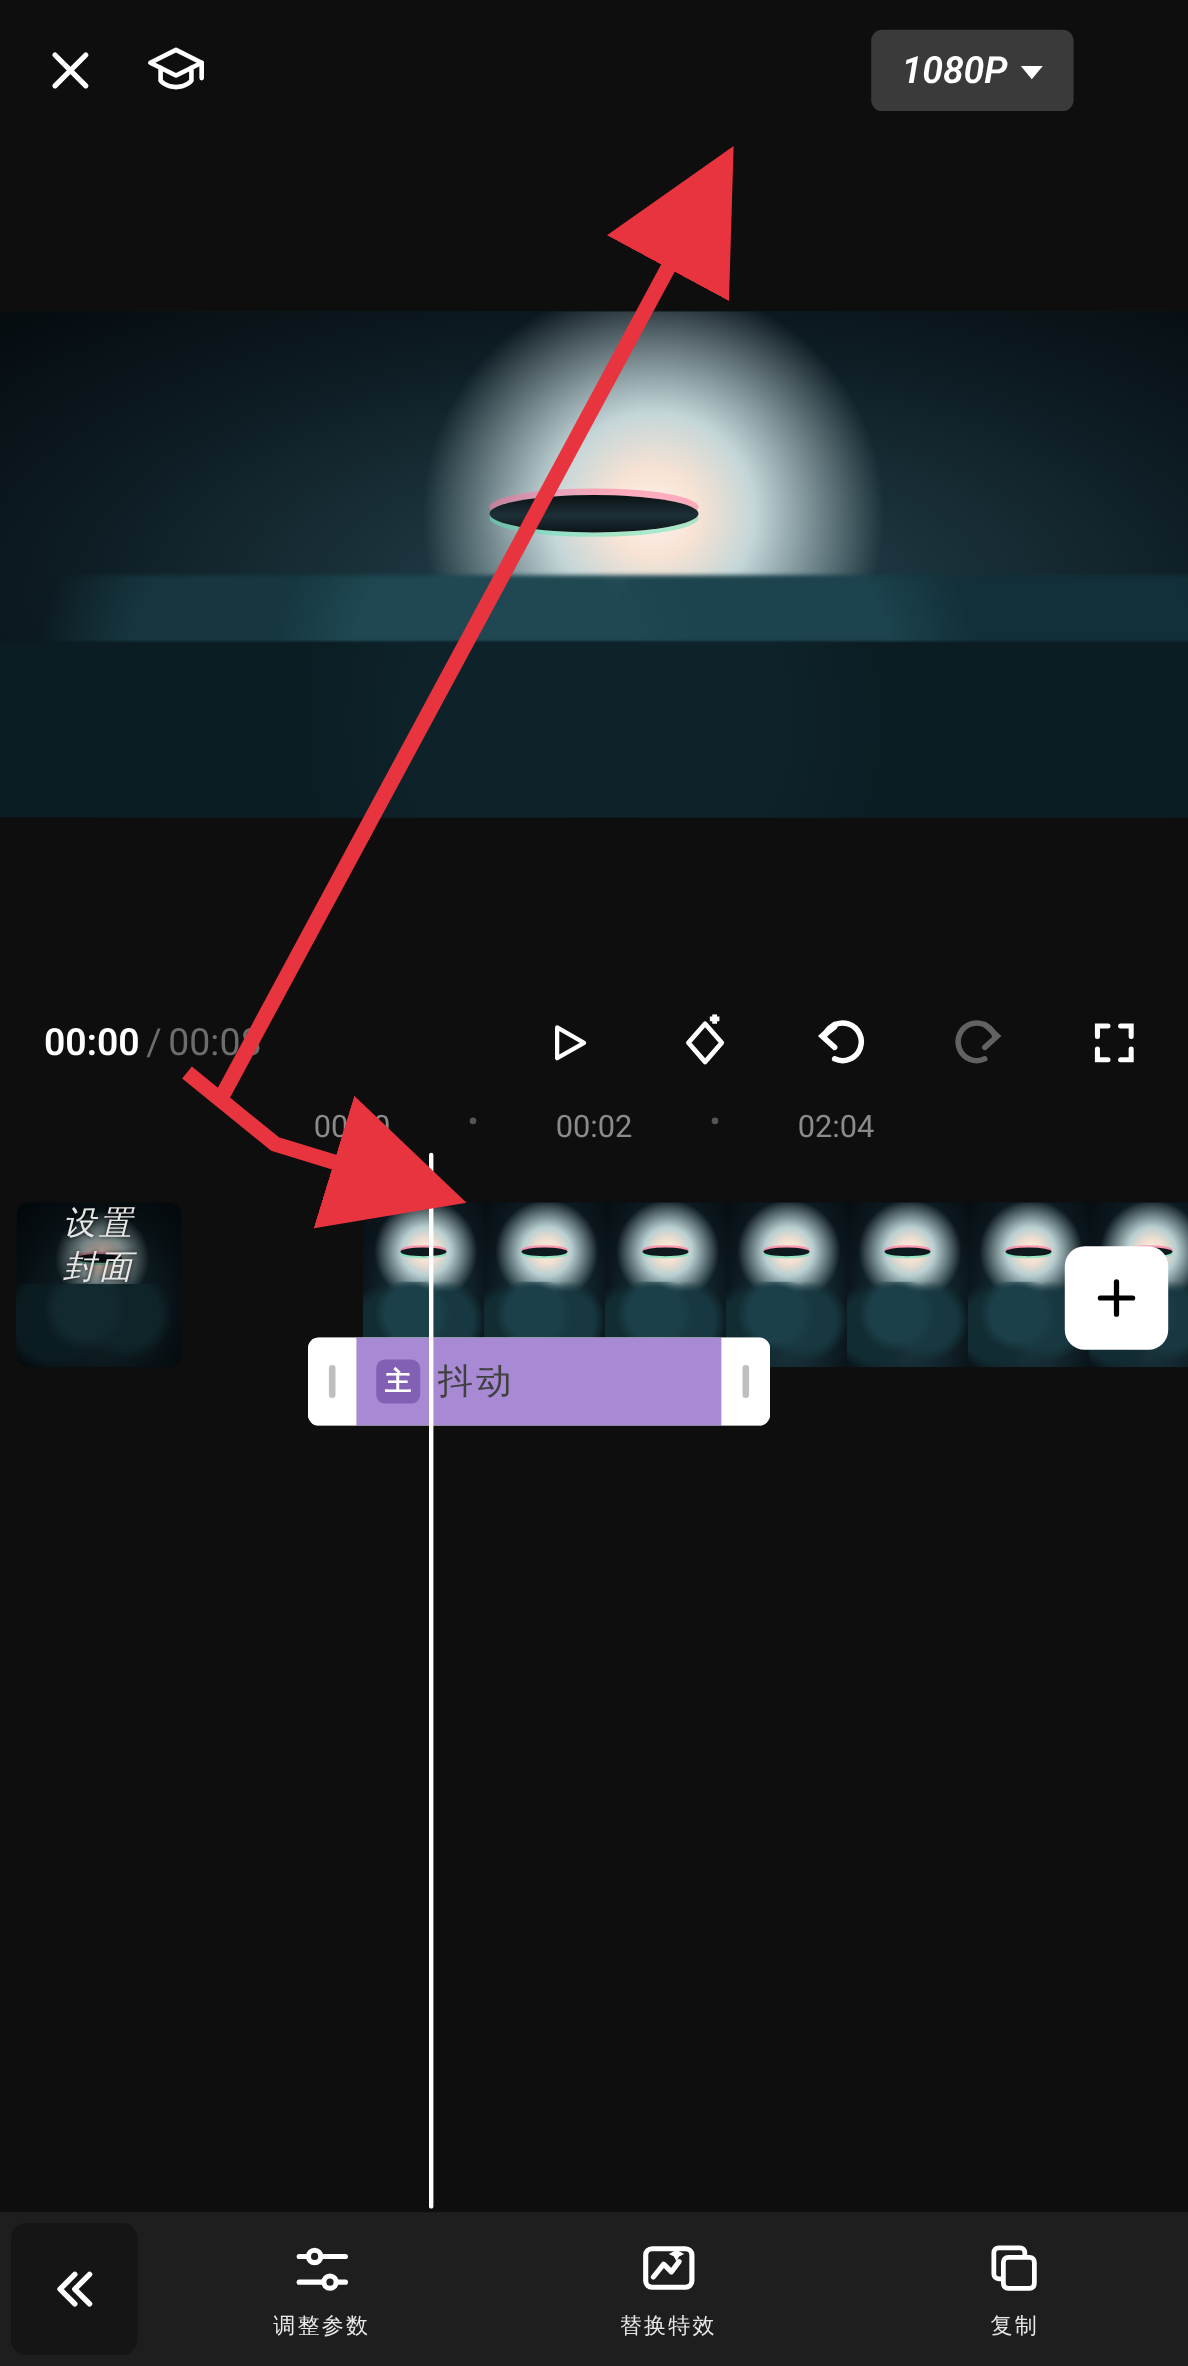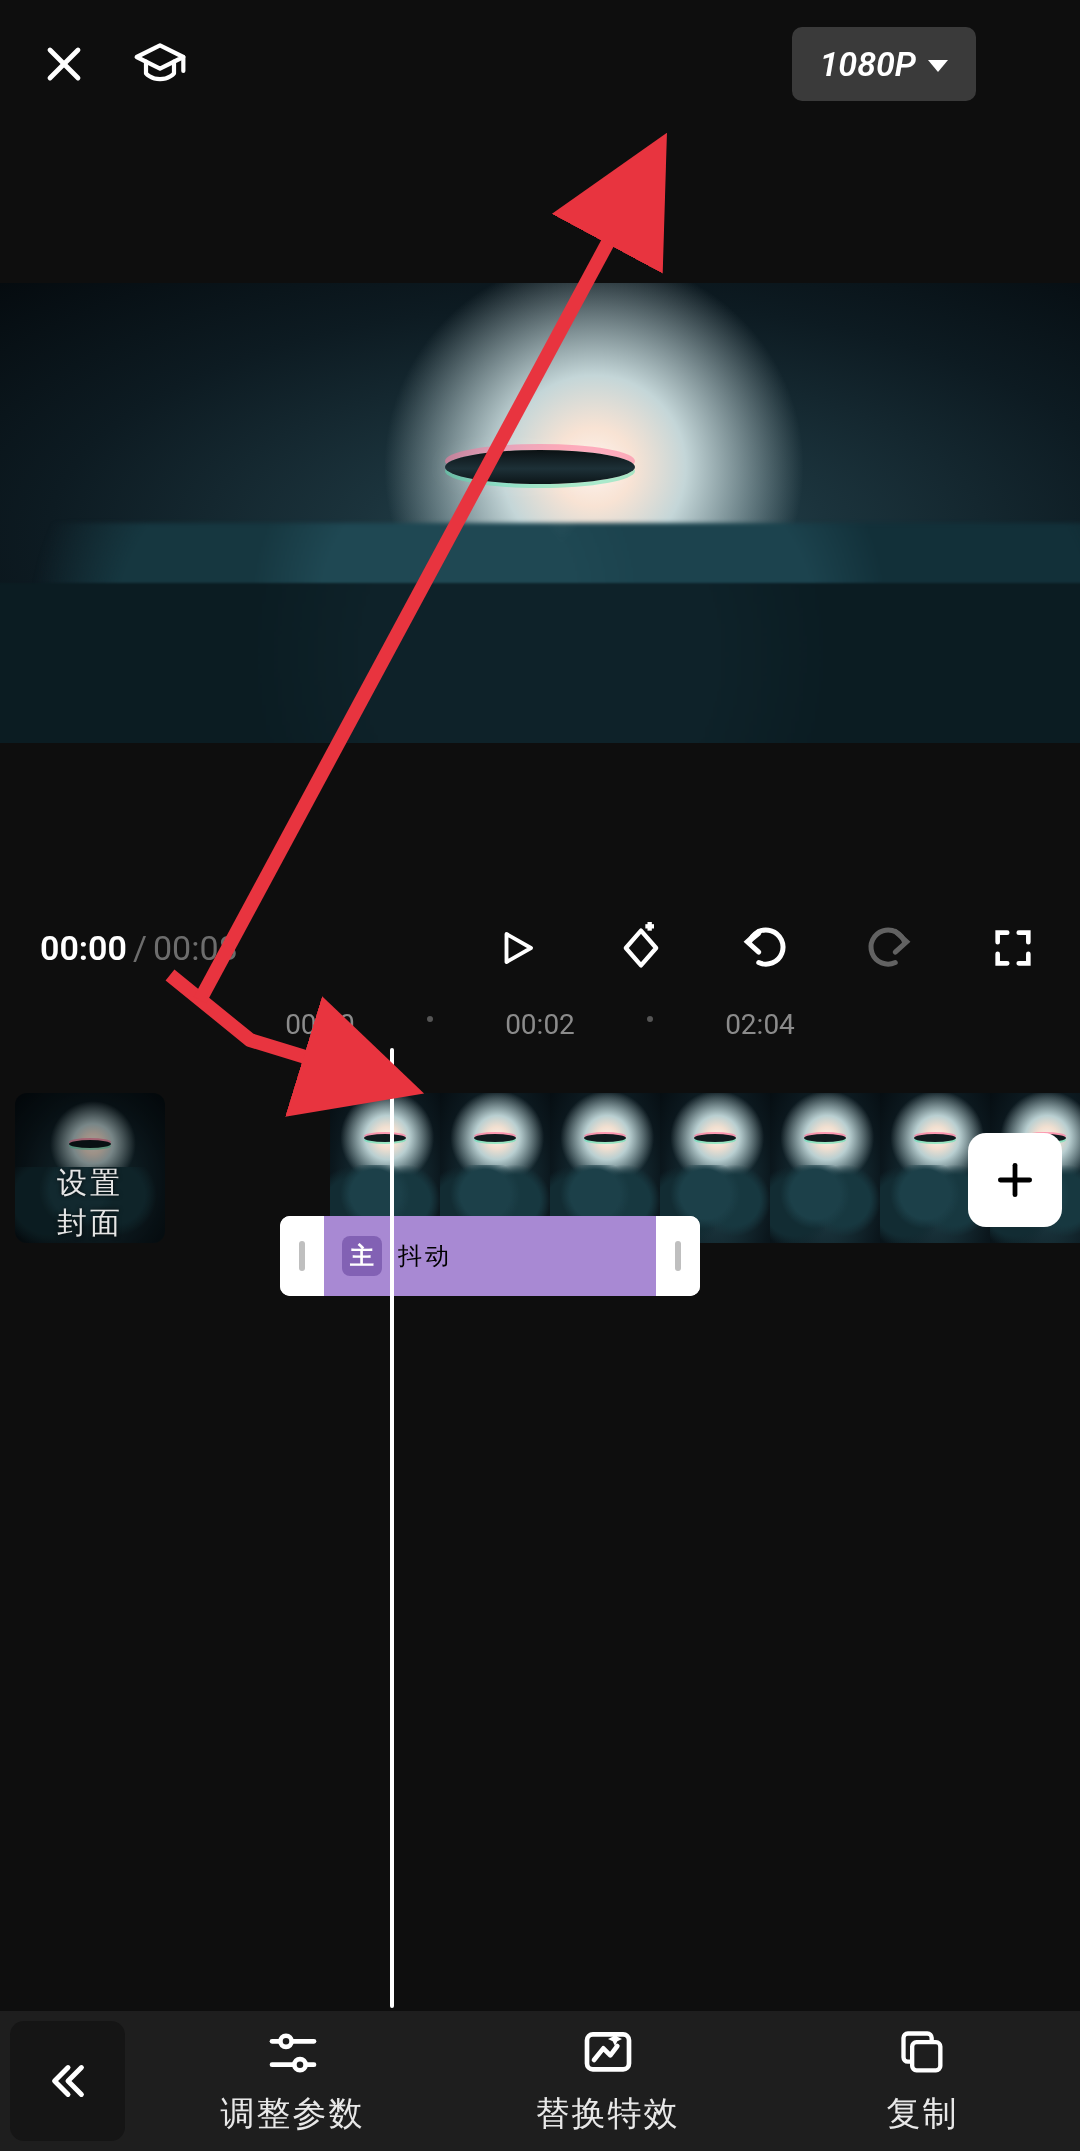--- a/index.html
+++ b/index.html
@@ -57,7 +57,7 @@
   .mute-col { width:150px; display:flex; flex-direction:column; align-items:center; gap:14px; color:#d0d0d0;}
   .mute-col .lbl { font-size:26px; letter-spacing:3px; }
 
-  .cover-thumb { width:150px; height:150px; border-radius:12px; overflow:hidden; position:relative; display:flex; align-items:flex-end; justify-content:center; }
+  .cover-thumb { width:150px; height:150px; border-radius:12px; overflow:hidden; position:relative; display:flex; align-items:flex-start; justify-content:center;font-style:italic; }
   .cover-thumb .mini-scene { position:absolute; inset:0; transform:scale(1); }
   .cover-thumb .labels { position:relative; z-index:2; text-align:center; font-size:30px; line-height:40px; color:#e6e6e6; text-shadow:0 0 4px rgba(0,0,0,.9); letter-spacing:3px;}
   .cover-thumb::after{content:"";position:absolute;inset:0;background:rgba(0,0,0,.35);}

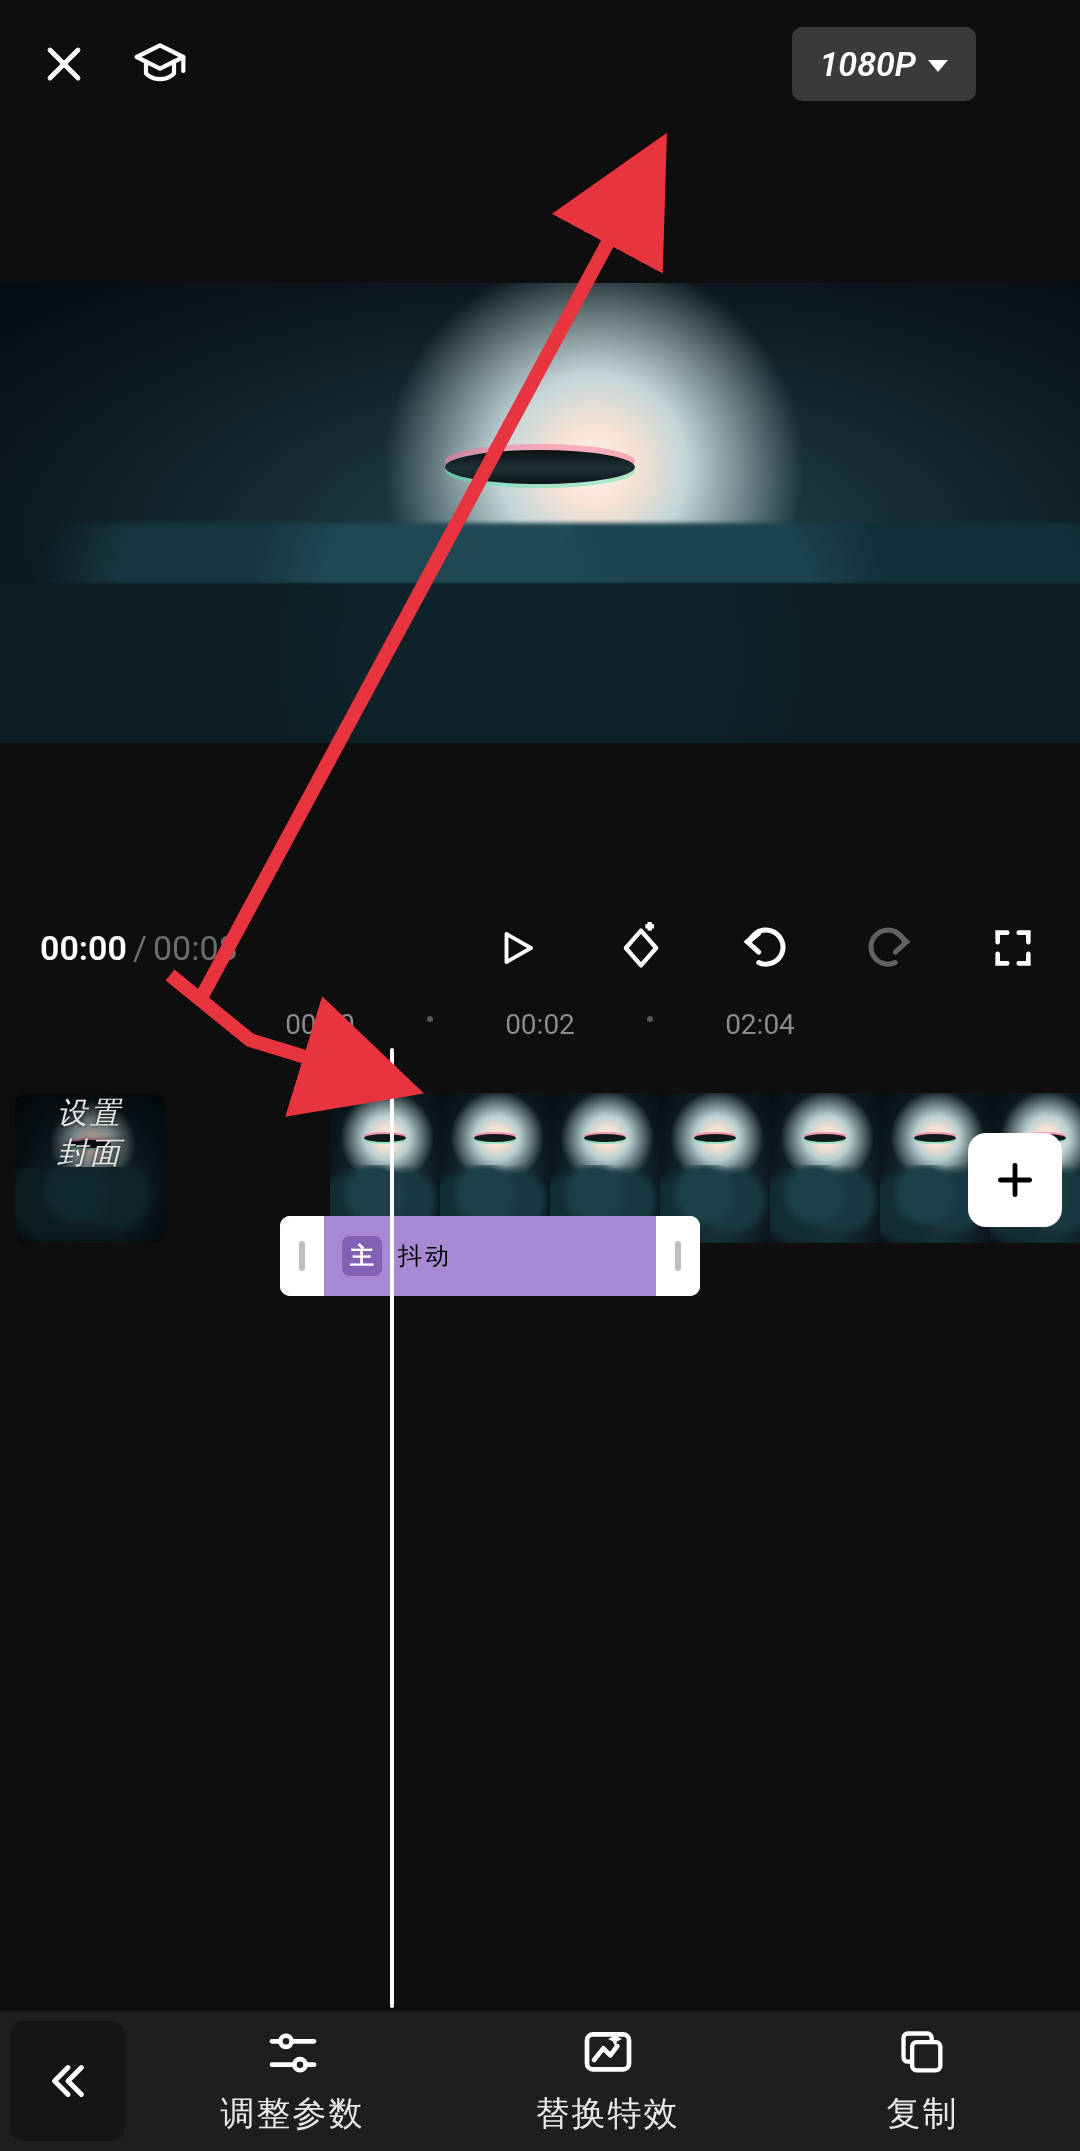--- a/index.html
+++ b/index.html
@@ -74,7 +74,7 @@
   .effect-handle span{display:block;width:6px;height:30px;background:#bfbfbf;border-radius:3px;}
   .effect-body { flex:1; height:100%; background:#a889d3; display:flex; align-items:center; gap:16px; padding-left:18px;}
   .effect-badge { width:40px; height:40px; border-radius:8px; background:#8261b4; display:flex; align-items:center; justify-content:center; color:#fff; font-size:24px; font-weight:700;}
-  .effect-body .name { color:#000000; font-size:24px; letter-spacing:3px; }
+  .effect-body .name { color:#404040; font-size:32px; letter-spacing:3px; }
 
   .mini-scene { position:absolute; inset:0;
      background:

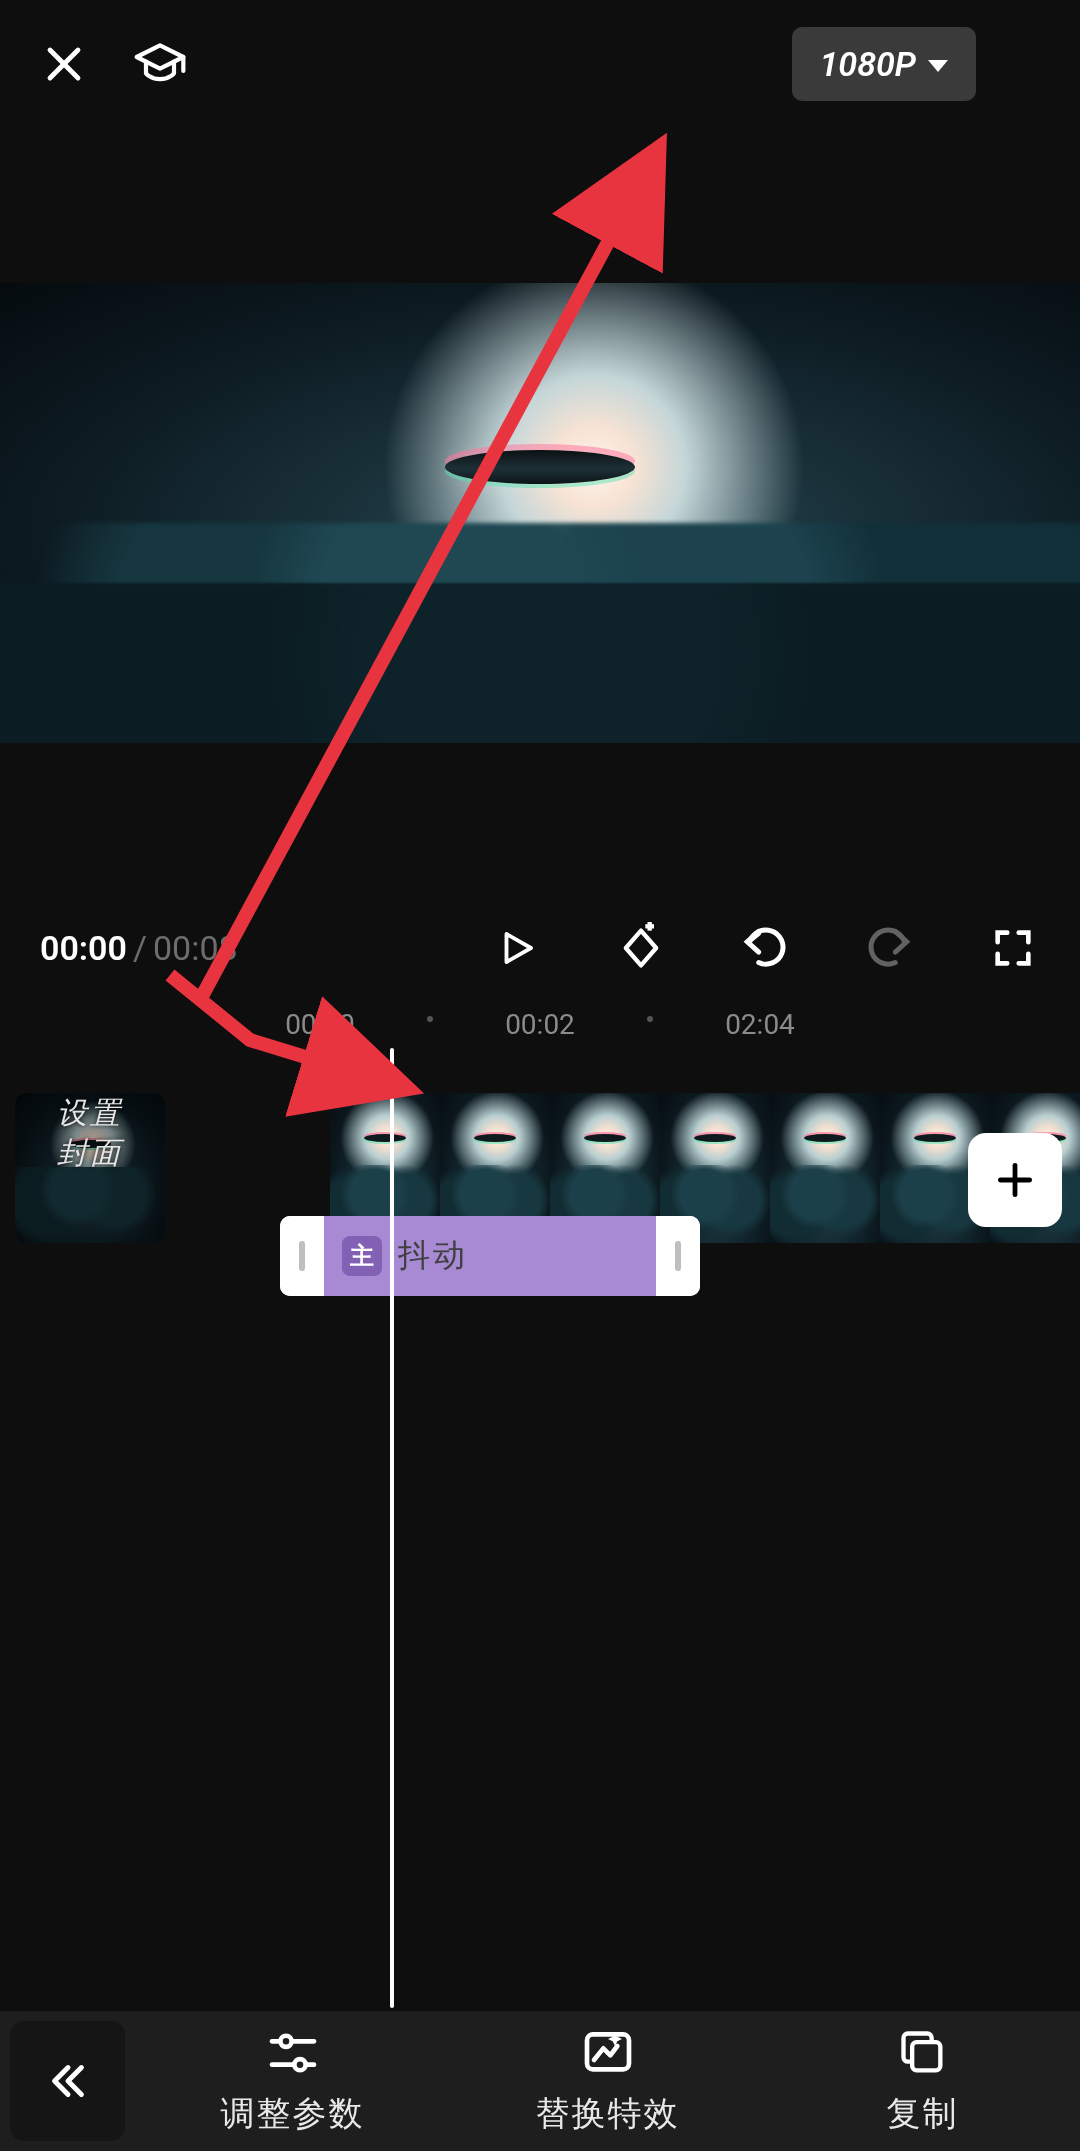--- a/index.html
+++ b/index.html
@@ -96,7 +96,7 @@
   .collapse-btn { width:115px; height:120px; margin-left:10px; margin-right:10px; border-radius:14px; background:#151515; display:flex; align-items:center; justify-content:center;}
   .tools { flex:1; display:flex; justify-content:space-around; }
   .tool { display:flex; flex-direction:column; align-items:center; gap:10px; width:170px;}
-  .tool .lbl { font-size:34px; color:#e8e8e8; letter-spacing:2px;}
+  .tool .lbl { font-size:20px; color:#e8e8e8; letter-spacing:2px;}
   .tool .ic { height:56px; display:flex; align-items:center; justify-content:center;}
 
 </style>

